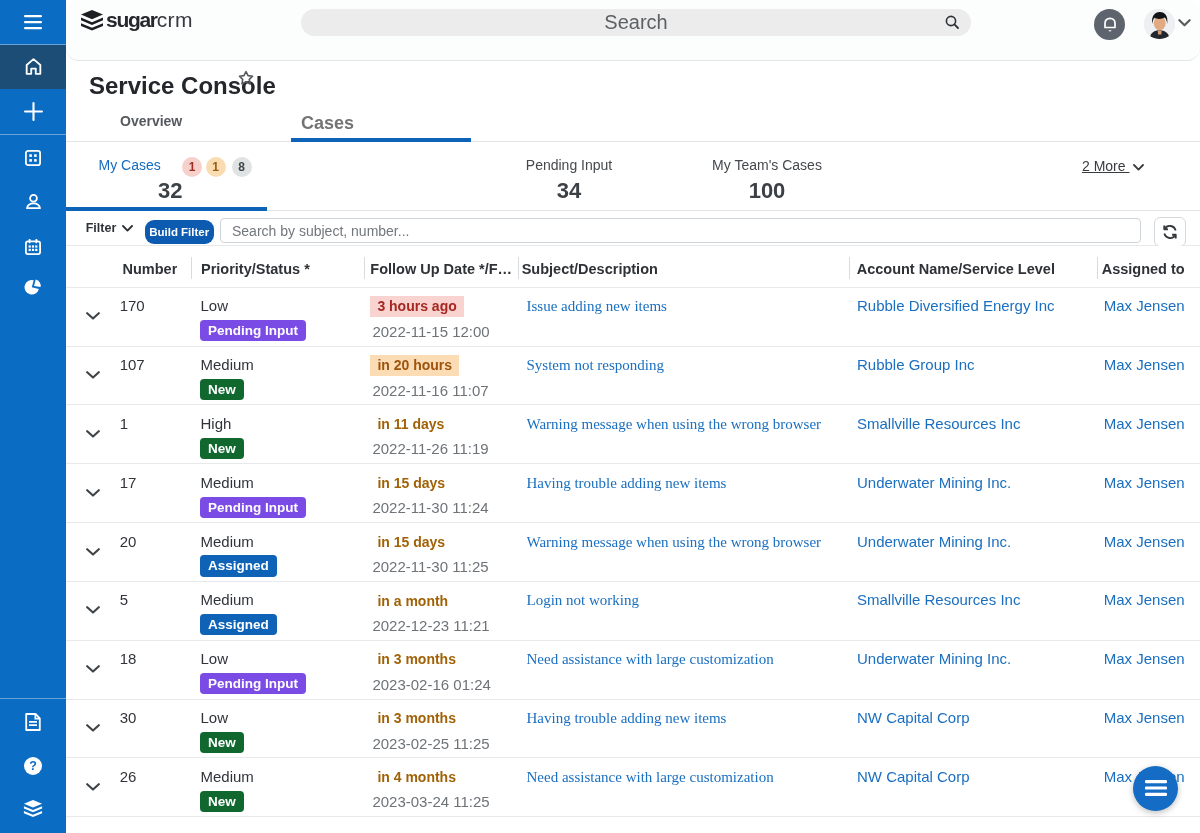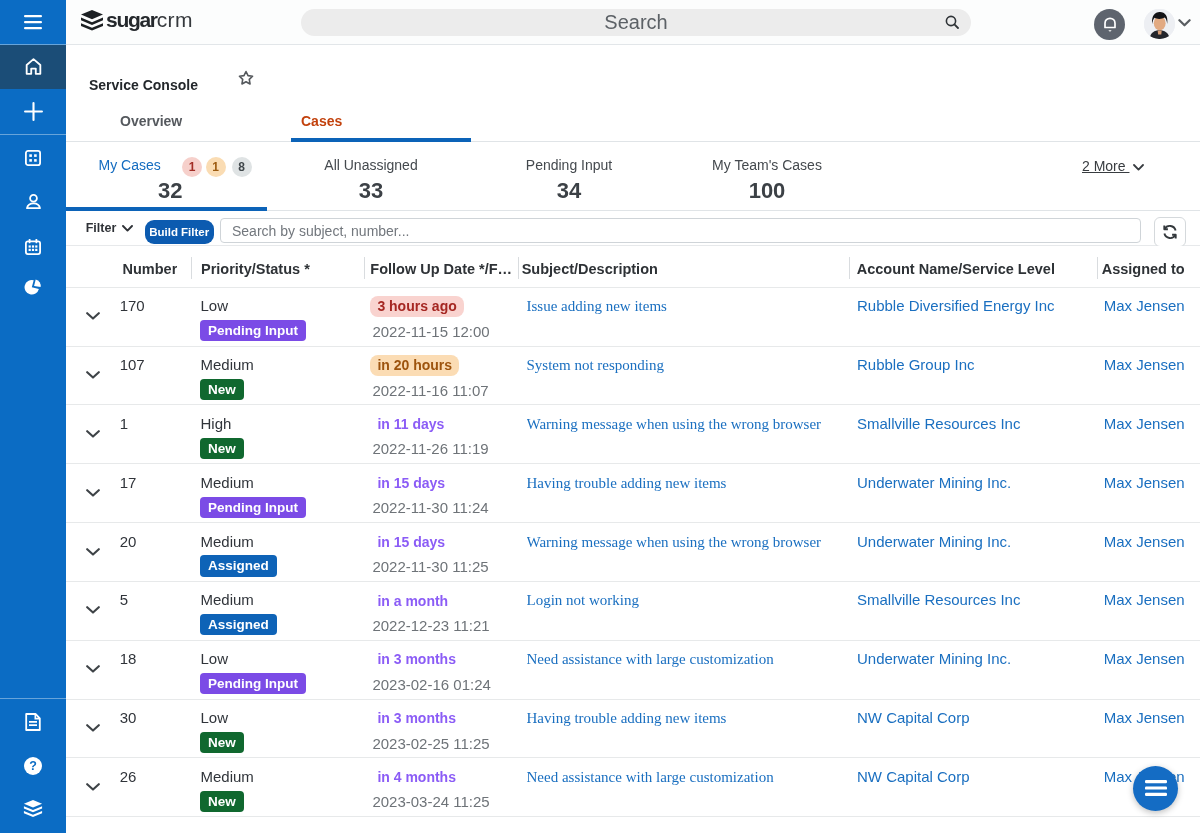--- a/index.html
+++ b/index.html
@@ -13,7 +13,7 @@
 .sbi { position:absolute; left:0; width:66px; display:flex; justify-content:center; }
 
 
-.topbar { position:absolute; left:66px; top:0; width:1134px; height:45px; background:#fcfdfd; border-bottom:1px solid #e2e6e9; }
+.topbar { position:absolute; left:66px; top:0; width:1134px; height:61px; background:#fcfdfd; border-bottom:1px solid #e2e6e9;border-radius:13px; }
 .logo { position:absolute; left:14px; top:10px; }
 .logotext { position:absolute; left:40px; top:8px; font-size:21px; color:#25292d; letter-spacing:-1.3px; font-weight:700; }
 .logotext .crm { font-weight:400; letter-spacing:0.4px; color:#35393d; }

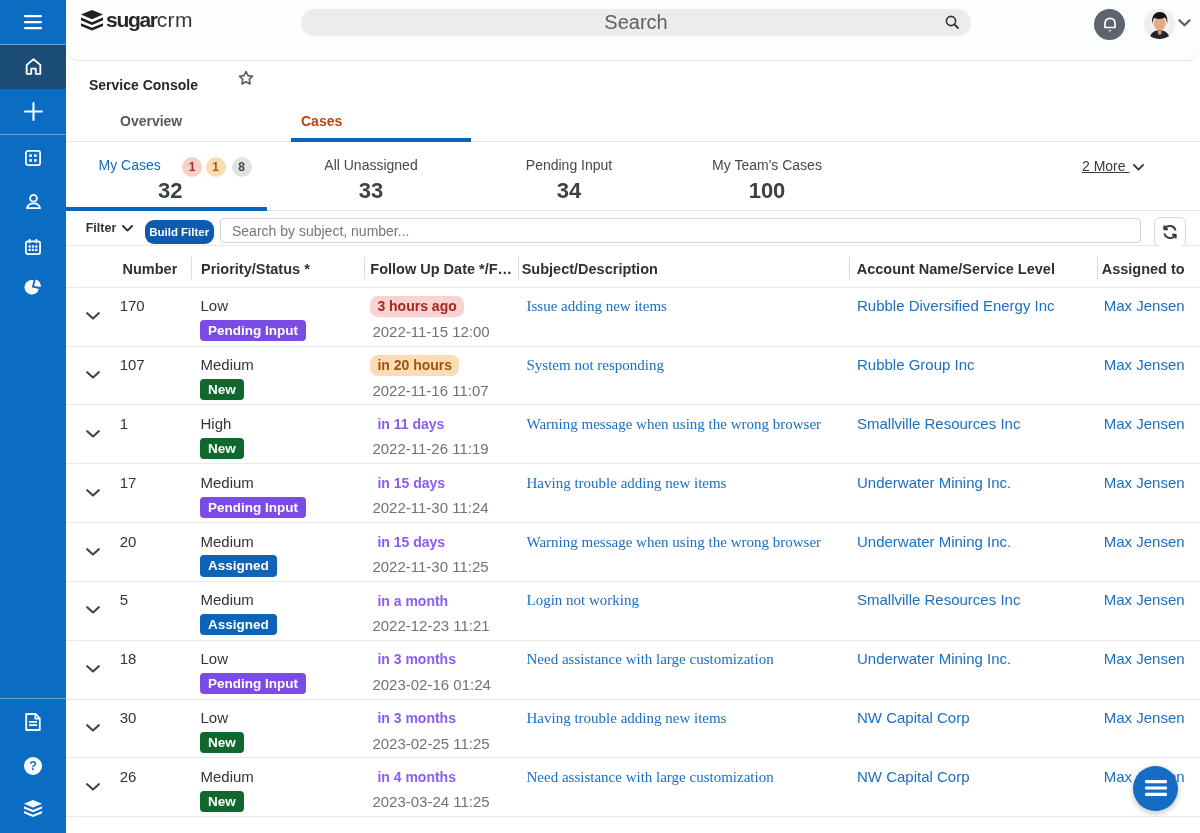--- a/index.html
+++ b/index.html
@@ -26,7 +26,7 @@
 
 
 .page { position:absolute; left:66px; top:0; width:1134px; height:833px; background:none; }
-.title { position:absolute; left:23px; top:75px; font-size:14px; line-height:21px; font-weight:700; color:#23272b; }
+.title { position:absolute; left:23px; top:75px; font-size:24px; line-height:21px; font-weight:700; color:#23272b; }
 .star { position:absolute; left:171.5px; top:69.5px; }
 .tab-border { position:absolute; left:0; top:141px; width:1134px; height:1px; background:#e0e4e7; }
 .tab1 { position:absolute; left:54px; top:113px; width:62px; text-align:center; font-size:14px; font-weight:700; color:#55595e; }

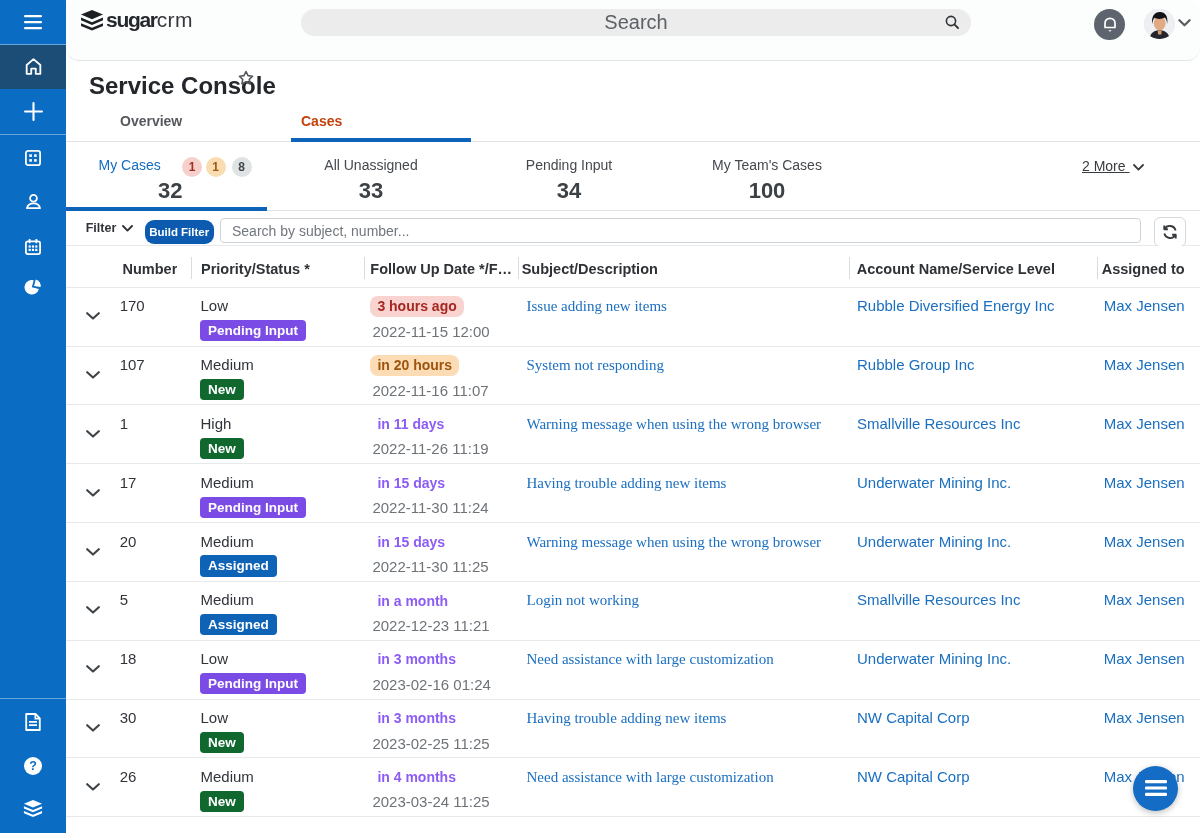--- a/index.html
+++ b/index.html
@@ -30,7 +30,7 @@
 .star { position:absolute; left:171.5px; top:69.5px; }
 .tab-border { position:absolute; left:0; top:141px; width:1134px; height:1px; background:#e0e4e7; }
 .tab1 { position:absolute; left:54px; top:113px; width:62px; text-align:center; font-size:14px; font-weight:700; color:#55595e; }
-.tab2 { position:absolute; left:235px; top:113px; font-size:14px; font-weight:700; color:#c2410c; }
+.tab2 { position:absolute; left:235px; top:113px; font-size:18px; font-weight:700; color:#737373; }
 .tab-underline { position:absolute; left:225px; top:138px; width:180px; height:4px; background:#0c63b8; }
 
 

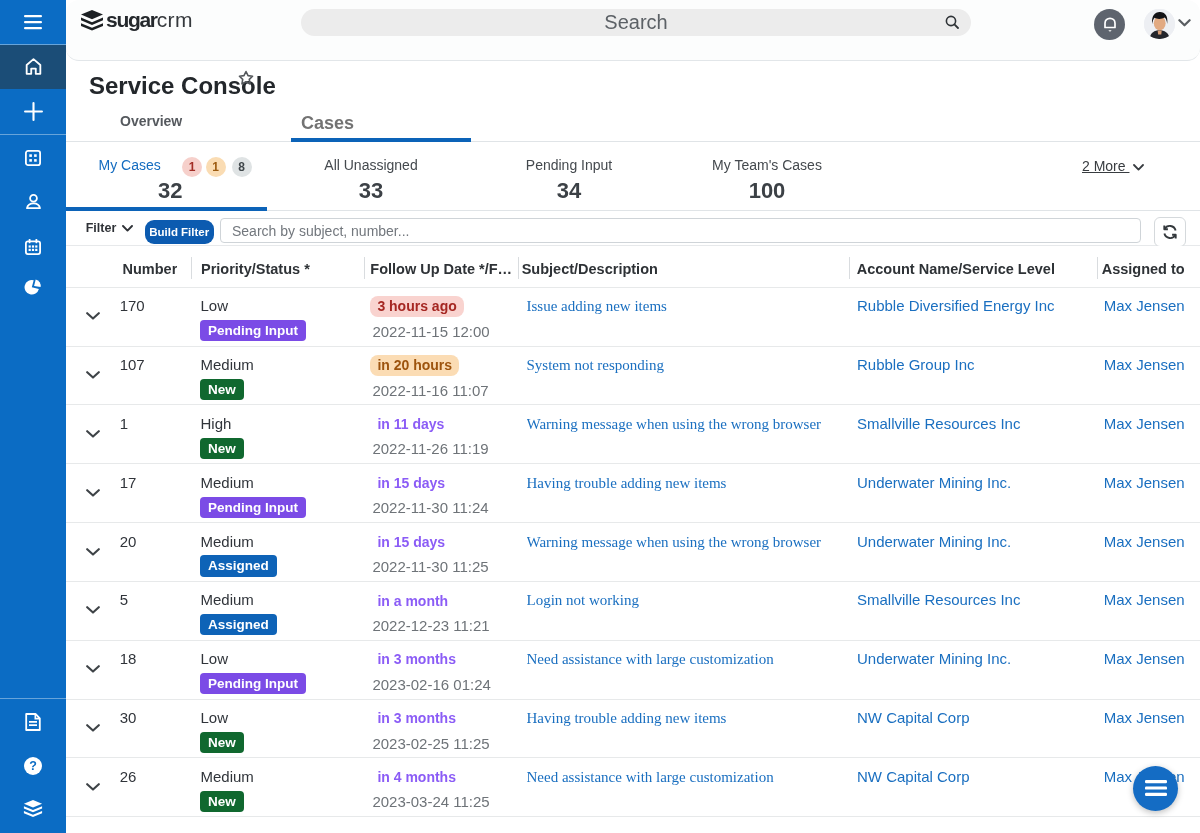--- a/index.html
+++ b/index.html
@@ -218,10 +218,6 @@
       <div class="mycases-num">32</div>
       <div class="mc-underline"></div>
 
-  <div class="scell" style="left:206px;width:198px">
-    <div class="slabel">All Unassigned</div>
-    <div class="snum">33</div>
-  </div>
   <div class="scell" style="left:404px;width:198px">
     <div class="slabel">Pending Input</div>
     <div class="snum">34</div>

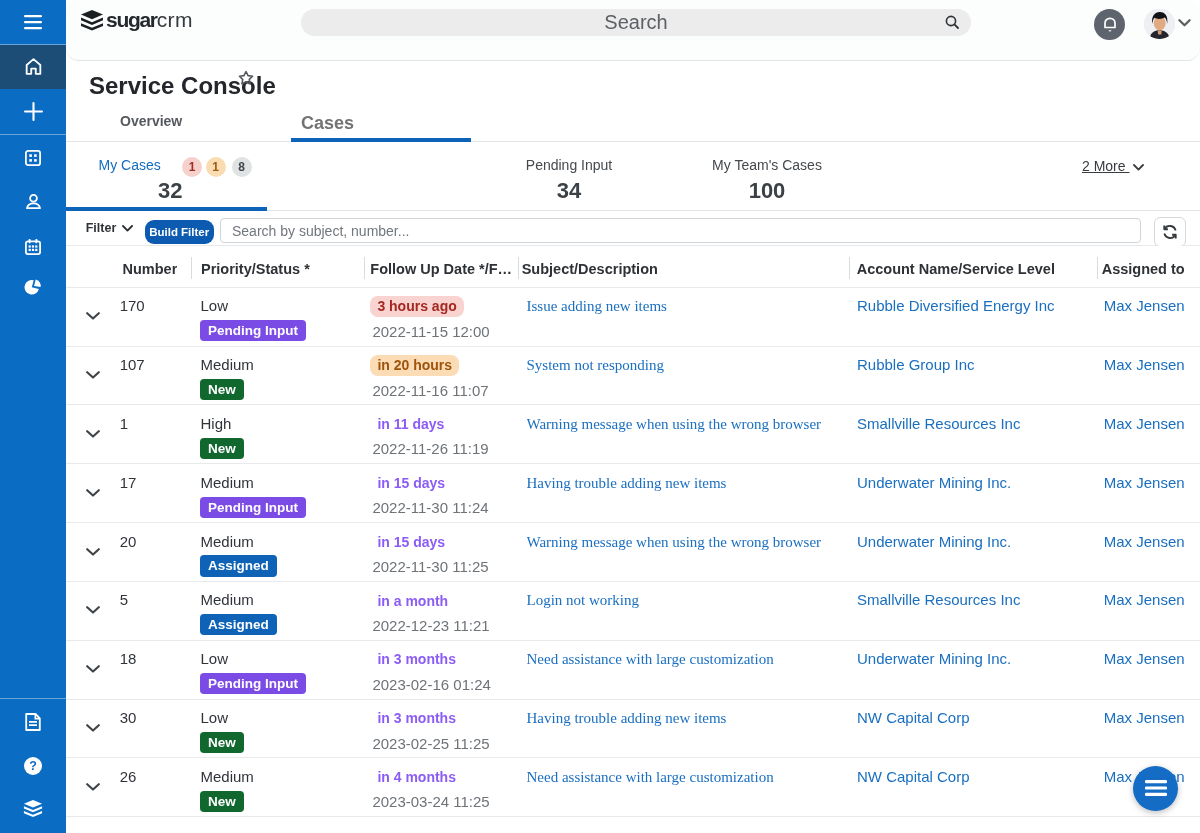--- a/index.html
+++ b/index.html
@@ -68,7 +68,7 @@
 .st-purple { background:#7b4be6; }
 .st-green { background:#10682f; }
 .st-blue { background:#0e63b7; }
-.c-ago { position:absolute; left:304.4px; top:9.8px; height:20.6px; line-height:20.6px; font-size:14px; font-weight:700; border-radius:8px; padding:0 7px; }
+.c-ago { position:absolute; left:304.4px; top:9.8px; height:20.6px; line-height:20.6px; font-size:14px; font-weight:700; border-radius:0; padding:0 7px; }
 .ago-red { background:#f9d3cf; color:#a52722; }
 .ago-orange { background:#fbdcb4; color:#9d540e; }
 .ago-plain { color:#8b5cf6; }

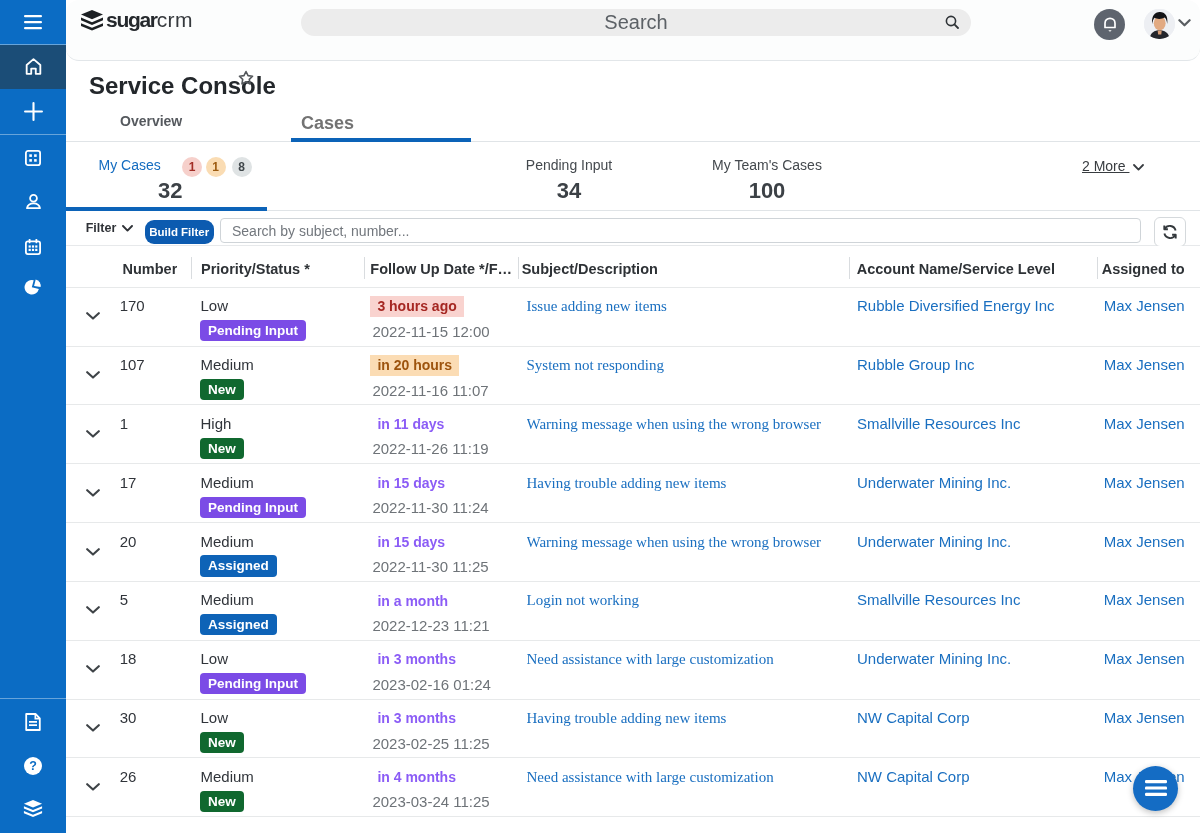--- a/index.html
+++ b/index.html
@@ -71,7 +71,7 @@
 .c-ago { position:absolute; left:304.4px; top:9.8px; height:20.6px; line-height:20.6px; font-size:14px; font-weight:700; border-radius:0; padding:0 7px; }
 .ago-red { background:#f9d3cf; color:#a52722; }
 .ago-orange { background:#fbdcb4; color:#9d540e; }
-.ago-plain { color:#8b5cf6; }
+.ago-plain { color:#a16207; }
 .c-date { position:absolute; left:306.4px; top:36px; font-size:15px; line-height:18px; color:#6e7378; }
 .c-subj { position:absolute; left:460.5px; top:10.5px; font-size:15px; line-height:18px; color:#1a6fc0; max-width:315px; white-space:nowrap; overflow:hidden; text-overflow:ellipsis;font-family:Liberation Serif, serif; }
 .c-acct { position:absolute; left:791px; top:10.5px; font-size:15px; line-height:18px; color:#1a6fc0; }

